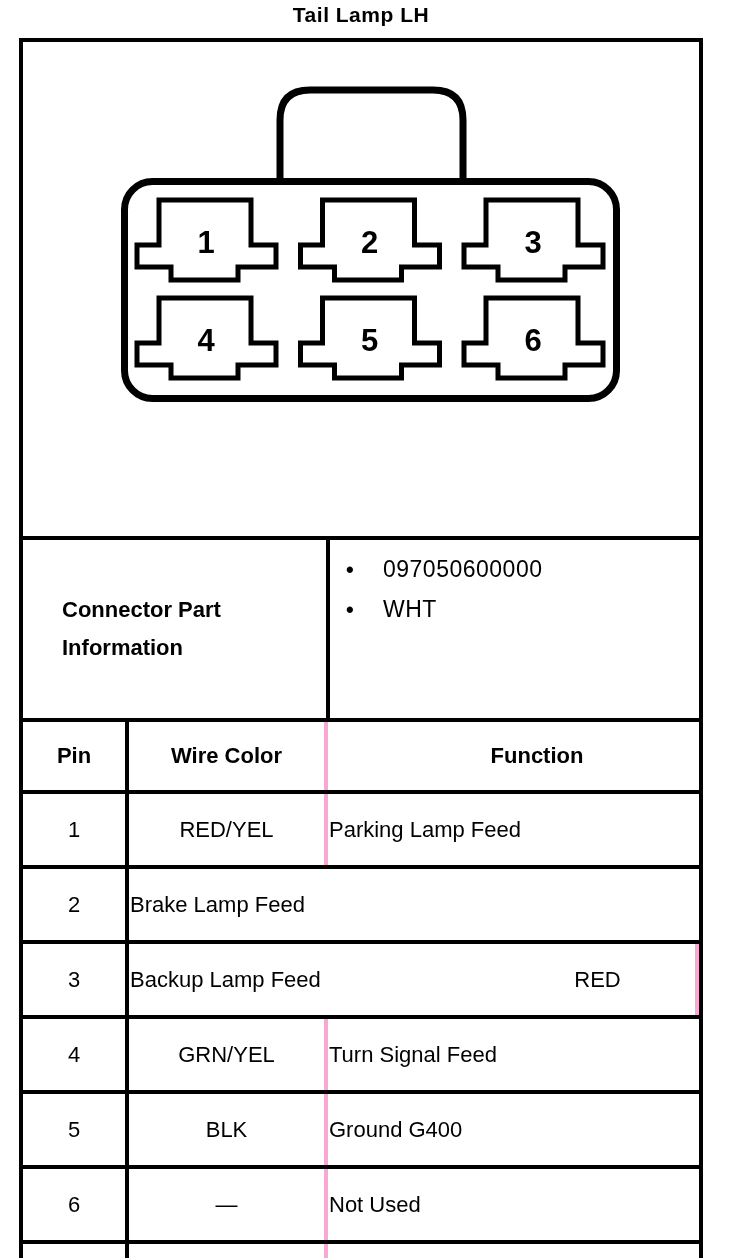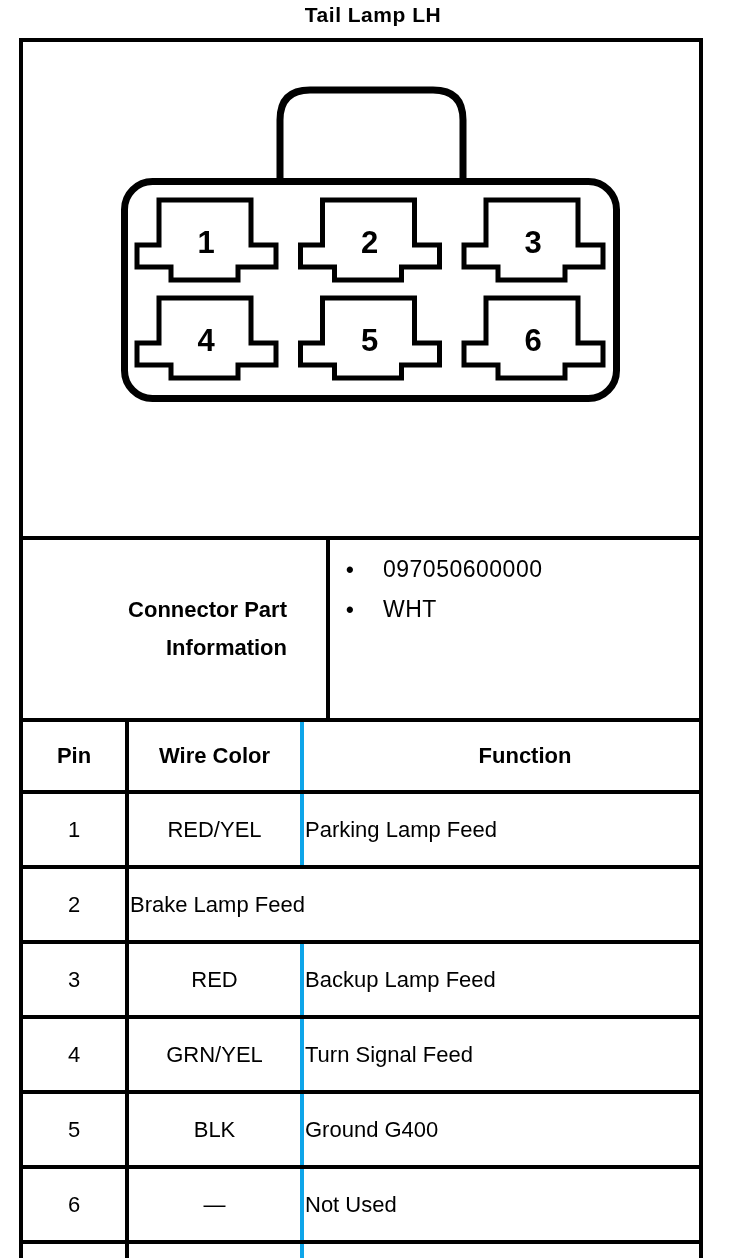--- a/index.html
+++ b/index.html
@@ -16,7 +16,7 @@
   .doc-title {
     position: absolute;
     top: 3px;
-    left: 16px;
+    left: 4px;
     width: 644px;
     padding-left: 70px;
     text-align: center;

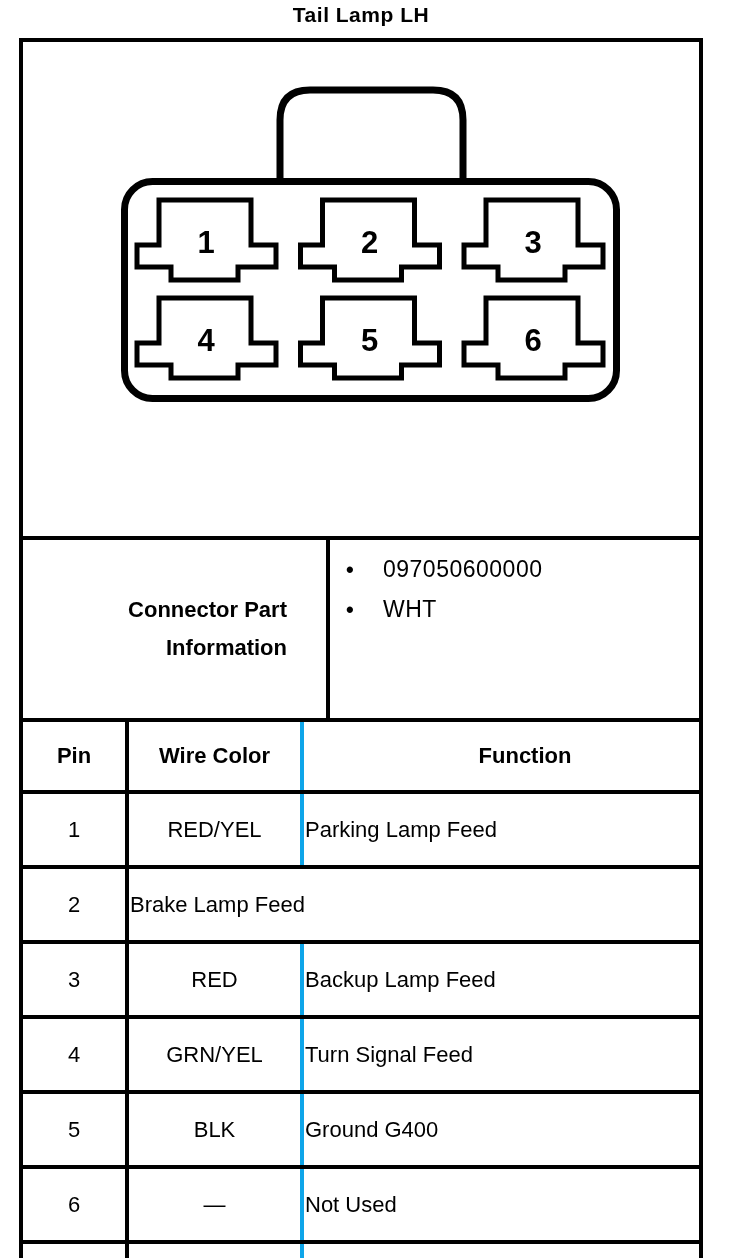--- a/index.html
+++ b/index.html
@@ -54,7 +54,7 @@
   }
   .pi-left .label-text {
     max-width: 225px;
-    text-align: right;
+    text-align: left;
     font-size: 22px;
     font-weight: bold;
     line-height: 38px;

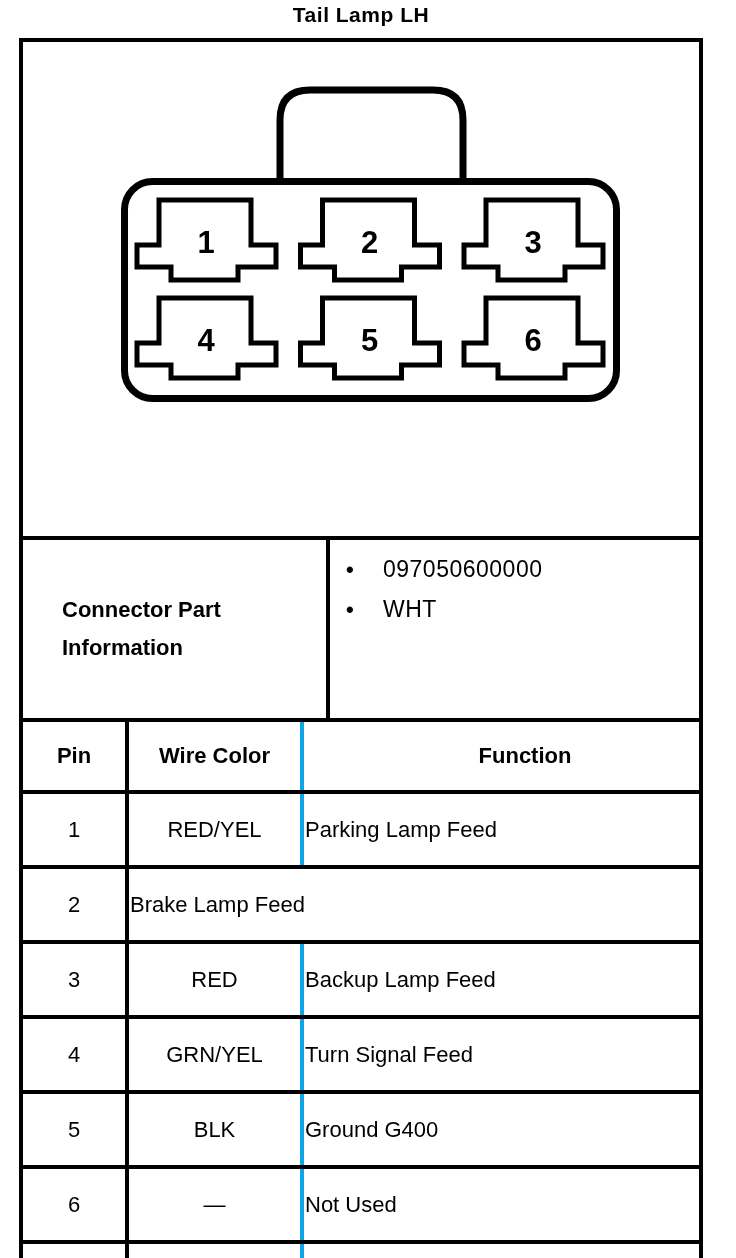--- a/index.html
+++ b/index.html
@@ -44,7 +44,7 @@
 
   .cell { display: flex; align-items: center; justify-content: center; }
   .c1 { width: 106px; border-right: 4px solid #000000; text-align: center; }
-  .c2 { width: 175px; border-right: 4px solid #0ea5e9; }
+  .c2 { width: 199px; border-right: 4px solid #f9a8d4; }
   .c3 { flex: 1; justify-content: flex-start; padding-left: 1px; }
 
   .pi-left {

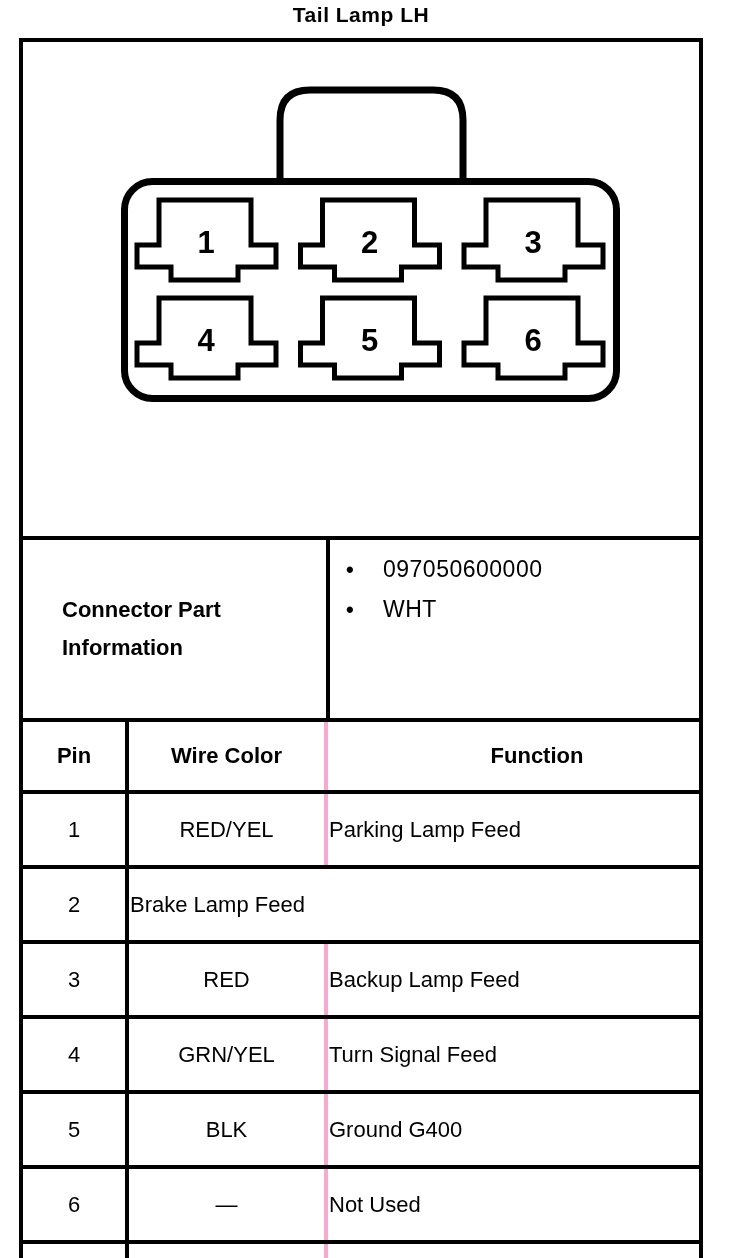--- a/index.html
+++ b/index.html
@@ -137,8 +137,8 @@
     </div>
     <div class="row data-row">
       <div class="cell c1 val">3</div>
+      <div class="cell c3 fn">Backup Lamp Feed</div>
       <div class="cell c2 val">RED</div>
-      <div class="cell c3 fn">Backup Lamp Feed</div>
     </div>
     <div class="row data-row">
       <div class="cell c1 val">4</div>

